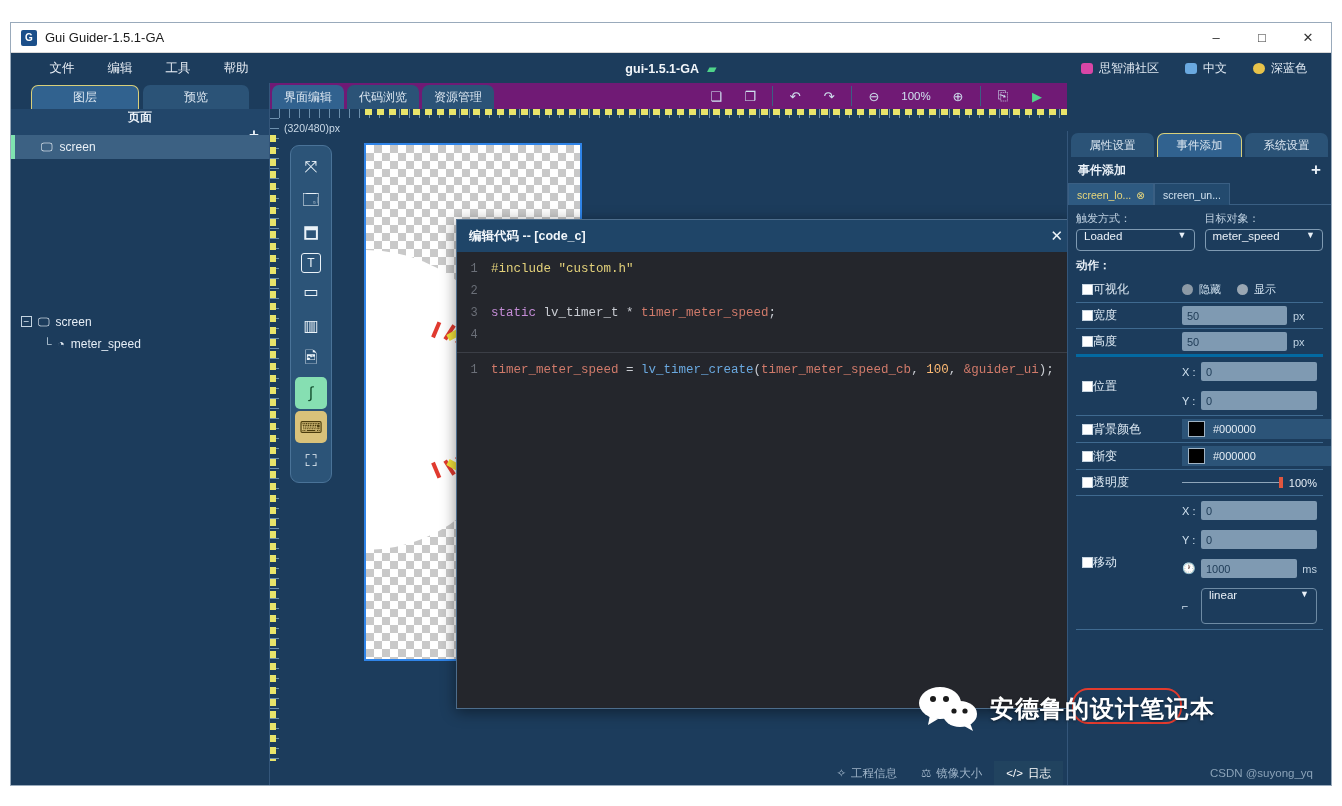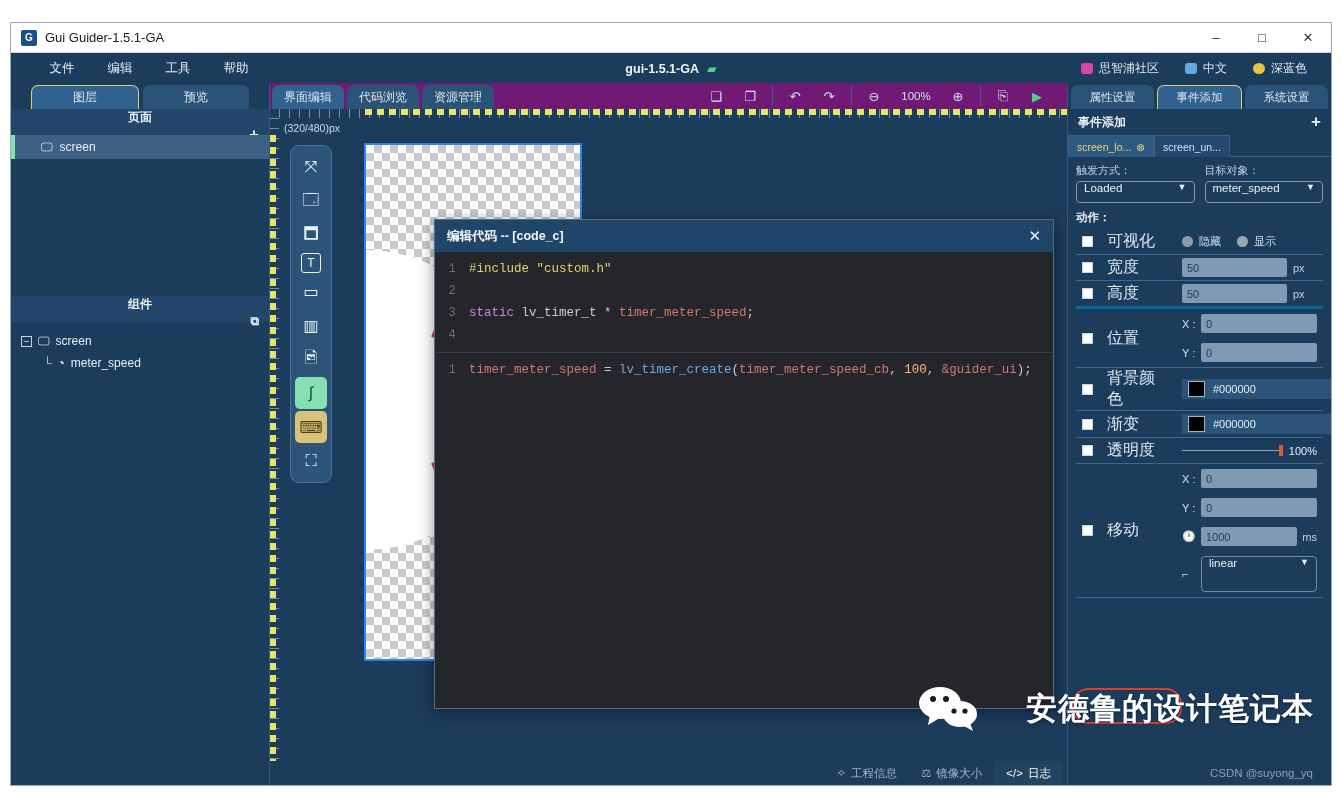--- a/index.html
+++ b/index.html
@@ -129,7 +129,7 @@
 
   
   .right { width:264px; flex:0 0 264px; background:#1c3c5c; display:flex; flex-direction:column;
-      border-left:1px solid #34567a; }
+      border-left:1px solid #34567a;margin-top:48px; }
   .rtabs { height:26px; display:flex; gap:3px; padding:0 3px; align-items:flex-end; }
   .rtab { flex:1; height:24px; border-radius:7px 7px 0 0; display:flex; align-items:center;
       justify-content:center; font-size:11.5px; color:#dbe6f0; background:#2b5377; }

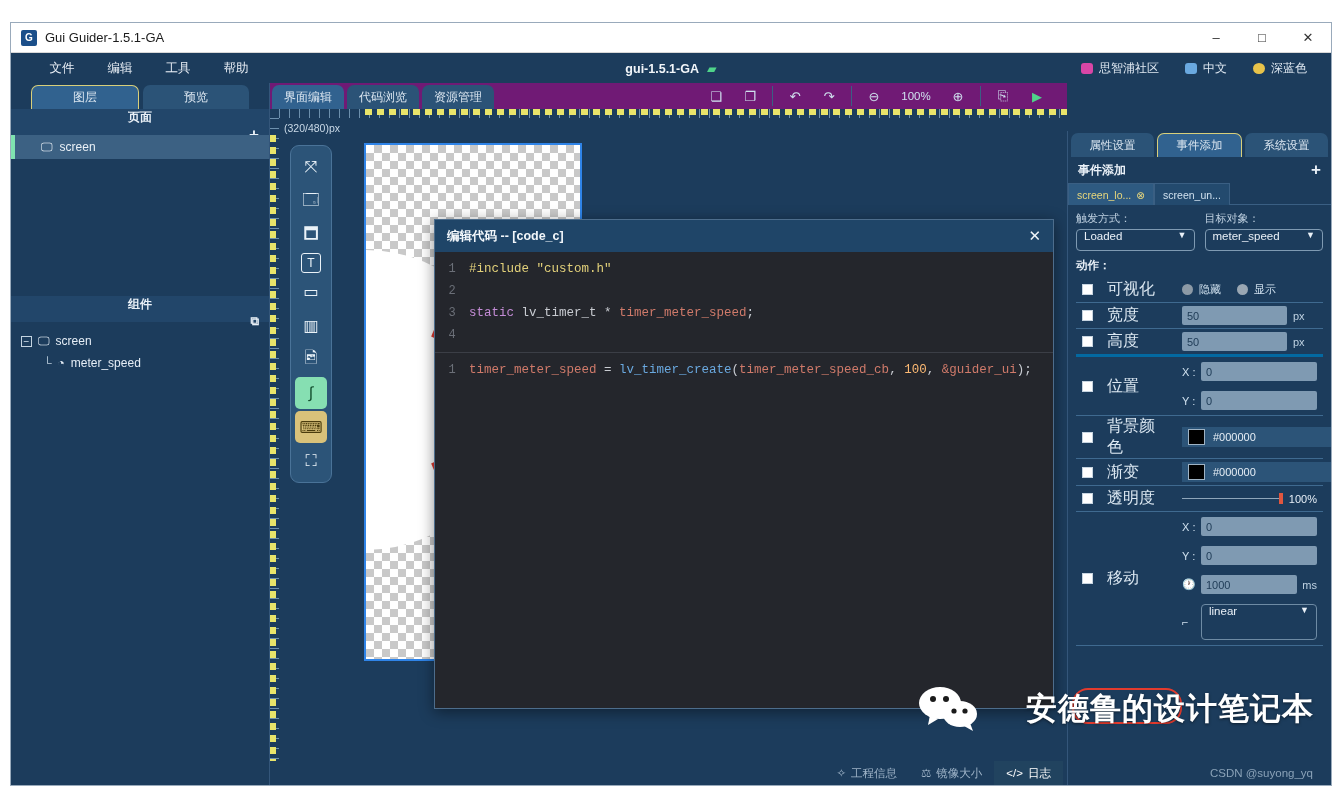--- a/index.html
+++ b/index.html
@@ -107,7 +107,7 @@
       border-radius:50%; background:#fff; }
 
   
-  .dialog { position:absolute; left:164px; top:110px; width:620px; height:490px;
+  .dialog { position:absolute; left:186px; top:110px; width:620px; height:490px;
       background:#24262c; border:1px solid #4d6d8c; box-shadow:0 3px 14px rgba(0,0,0,.45); }
   .dlg-title { height:32px; background:#1f4568; display:flex; align-items:center;
       padding:0 12px; color:#f1f6fa; font-size:12.5px; font-weight:bold; }

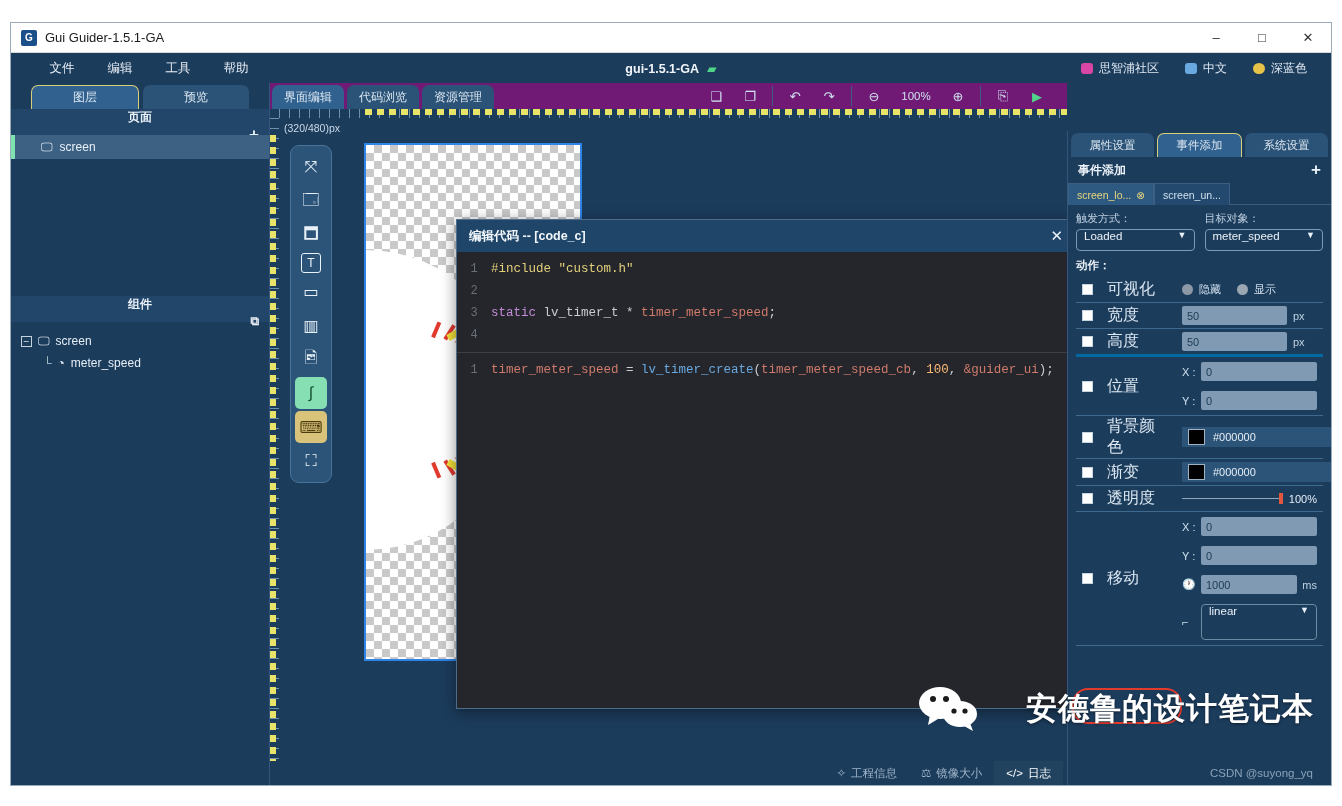--- a/index.html
+++ b/index.html
@@ -153,8 +153,8 @@
   .grid { border:1px solid #3f6party; }
   .grow { display:flex; border-bottom:1px solid #3c6party; min-height:26px; }
   .grow { border-bottom:1px solid #3b6somet; }
-  .gcell-l { width:100px; flex:0 0 100px; display:flex; align-items:center; gap:14px;
-      padding:0 6px; border-right:1px solid #3a6party; color:#dce8f2; font-size:16px; }
+  .gcell-l { width:100px; flex:0 0 100px; display:flex; align-items:center; gap:0;
+      padding:0 6px; border-right:1px solid #3a6party; color:#dce8f2; font-size:12px; }
   .gcell-r { flex:1; display:flex; align-items:center; padding:3px 6px; gap:6px;
       flex-wrap:wrap; }
   .cbx { width:11px; height:11px; background:#fff; border:1px solid #c6d4e0; flex:0 0 11px;

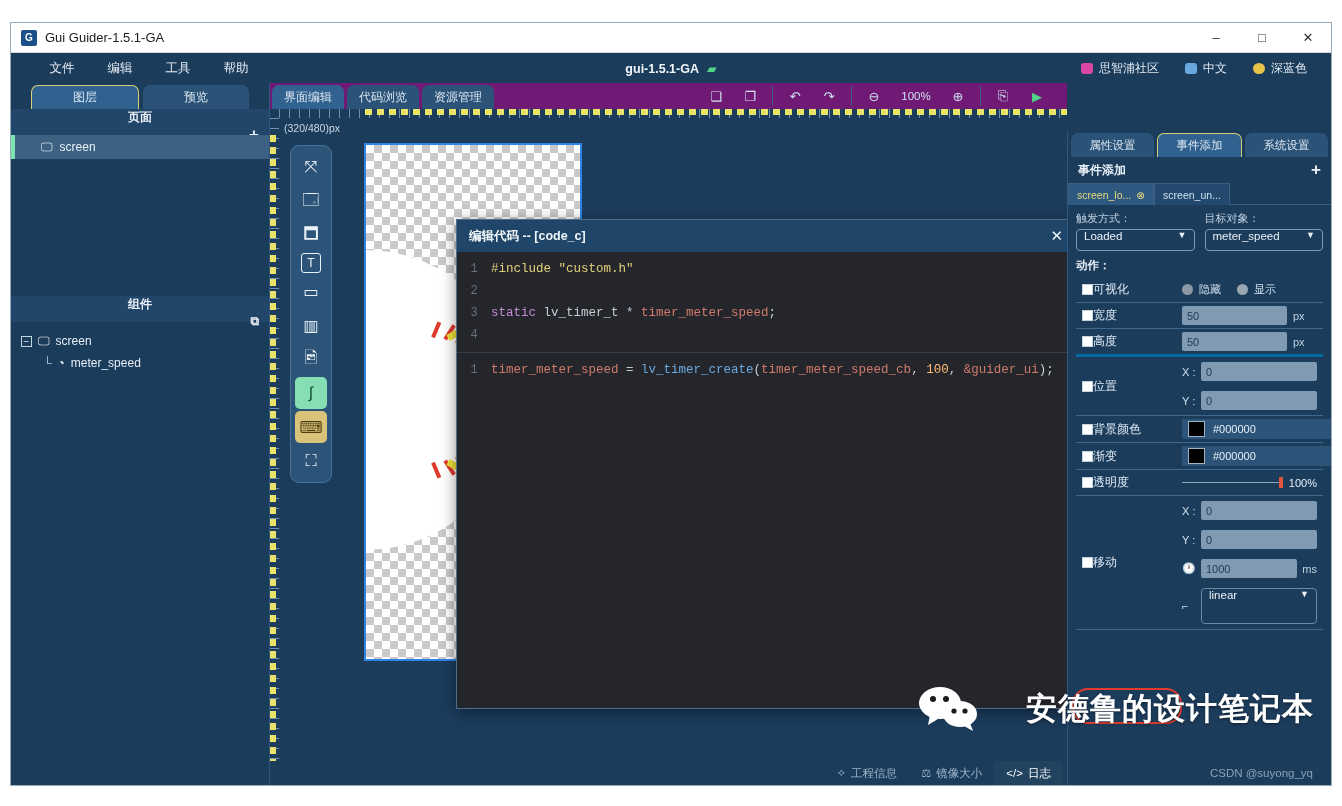--- a/index.html
+++ b/index.html
@@ -244,10 +244,6 @@
         </div>
       </div>
       <div class="fill"></div>
-      <div class="panel-head">
-        <span>组件</span>
-        <span class="plus" style="font-size:12px">⧉</span>
-      </div>
       <div class="tree">
         <div class="tree-row">
           <span class="expander">−</span>

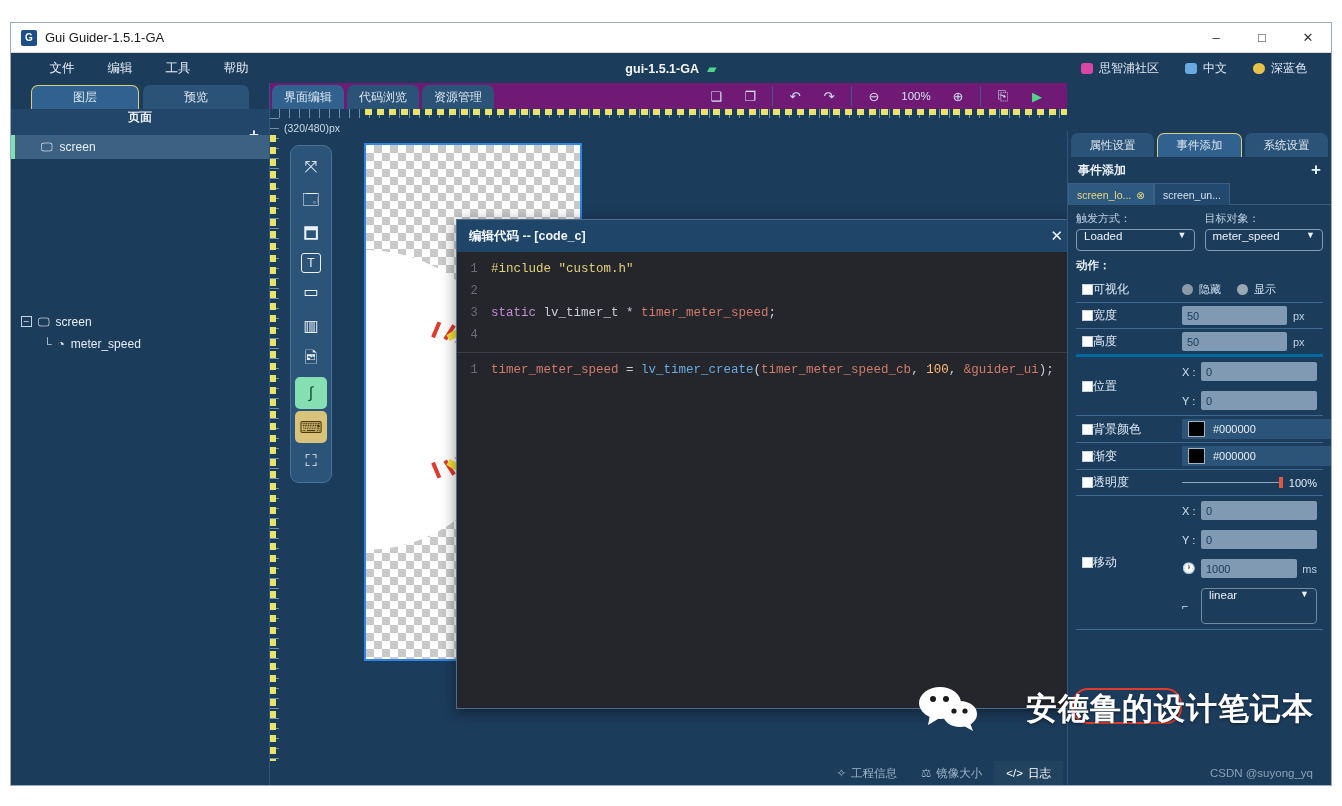--- a/index.html
+++ b/index.html
@@ -181,8 +181,8 @@
   
   .watermark { position:absolute; left:918px; top:686px; display:flex; align-items:center;
       gap:10px; pointer-events:none; z-index:60; }
-  .wm-text { color:#fff; font-size:31px; font-weight:bold; letter-spacing:1px;
-      text-shadow:0 1px 3px rgba(0,0,0,.5); font-family:"DejaVu Sans",sans-serif;margin-left:36px; }
+  .wm-text { color:#fff; font-size:24px; font-weight:bold; letter-spacing:1px;
+      text-shadow:0 1px 3px rgba(0,0,0,.5); font-family:"DejaVu Sans",sans-serif; }
   .redbox { position:absolute; left:1072px; top:688px; width:110px; height:36px;
       border:2px solid #e23b2e; border-radius:16px; z-index:55; }
 </style>

